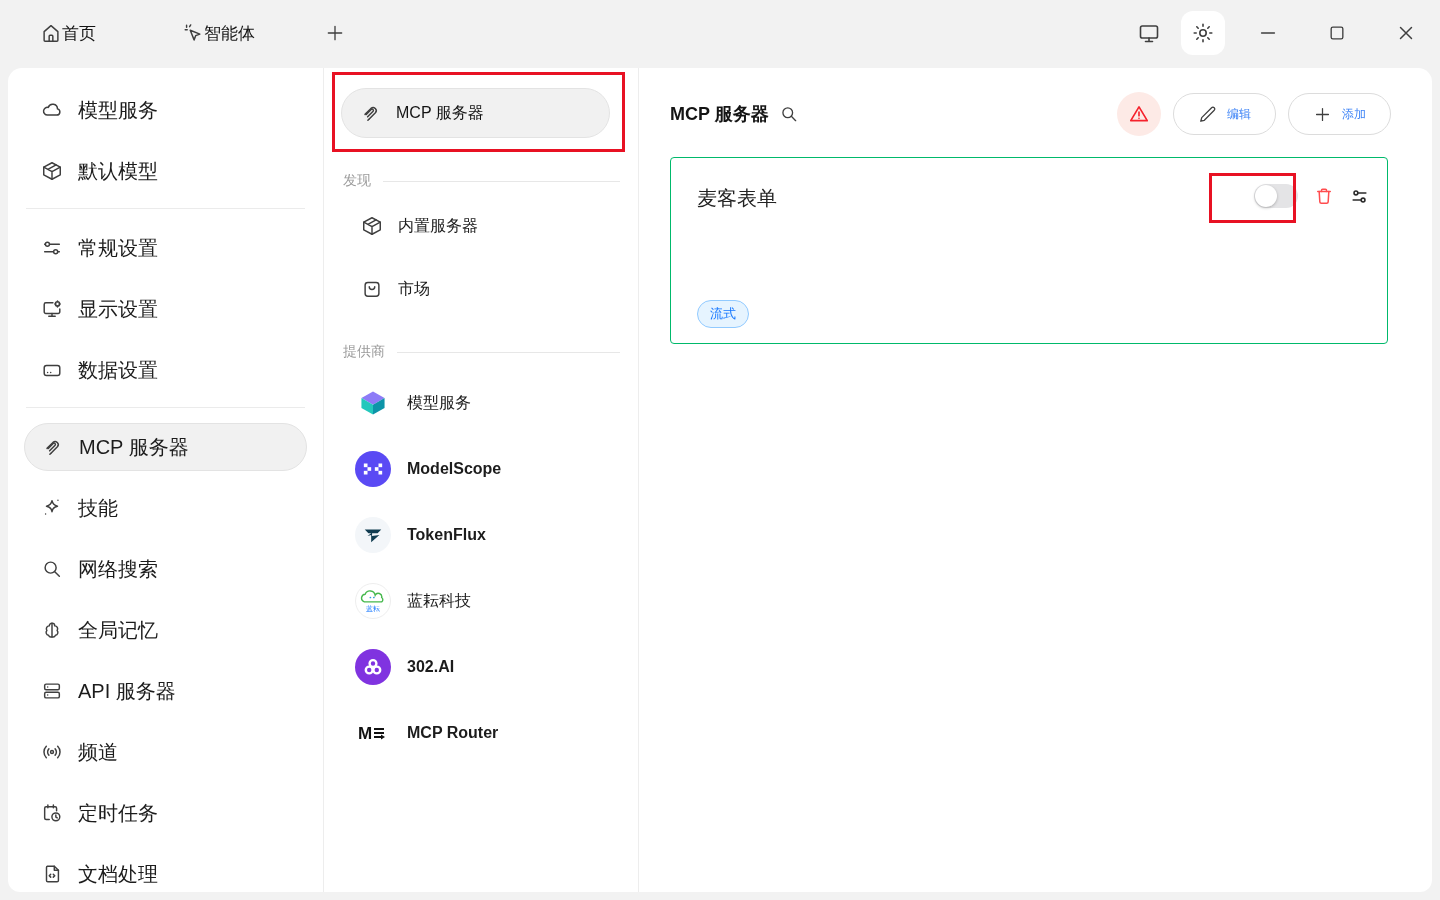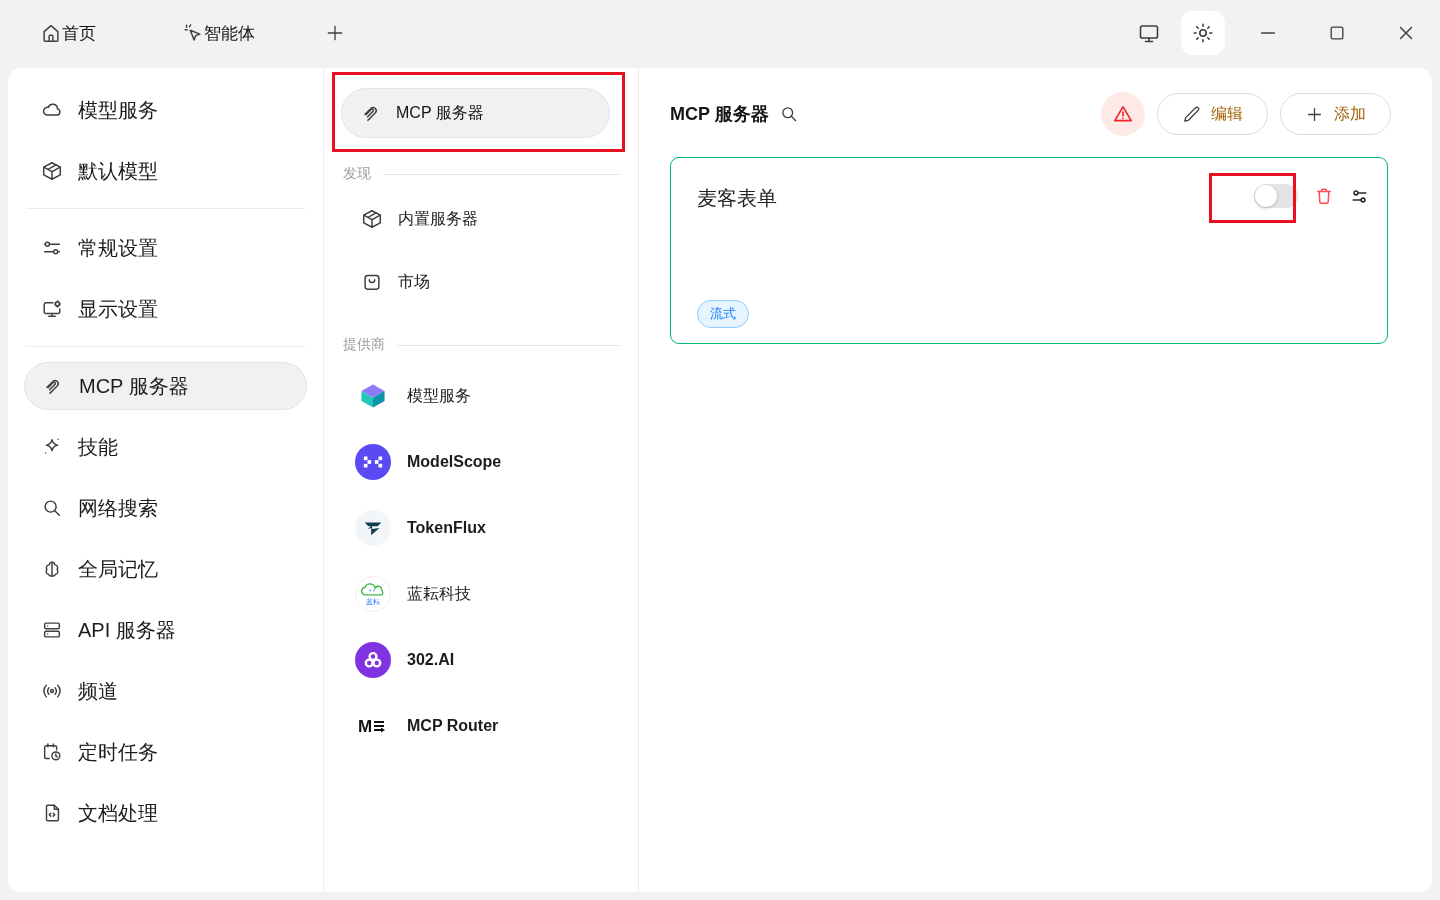--- a/index.html
+++ b/index.html
@@ -51,7 +51,7 @@
   .page-title { font-size:18px; font-weight:600; color:#141414; margin-right:10px; }
   .hdr-right { margin-left:auto; display:flex; align-items:center; gap:12px; }
   .warn-circle { width:44px; height:44px; border-radius:50%; background:#fdeae6; display:flex; align-items:center; justify-content:center; }
-  .pill-btn { height:42px; border:1px solid #dcdcdc; border-radius:21px; background:#fff; display:flex; align-items:center; gap:10px; padding:0 24px; font-size:16px; color:#a16207; }
+  .pill-btn { height:42px; border:1px solid #dcdcdc; border-radius:21px; background:#fff; display:flex; align-items:center; gap:10px; padding:0 24px; font-size:12px; color:#3b82f6; }
 
   .server-card { margin-top:21px; width:718px; height:187px; border:1px solid #00b96b; border-radius:9px; position:relative; background:#fff; }
   .card-title { position:absolute; left:26px; top:27px; font-size:20px; color:#232323; }

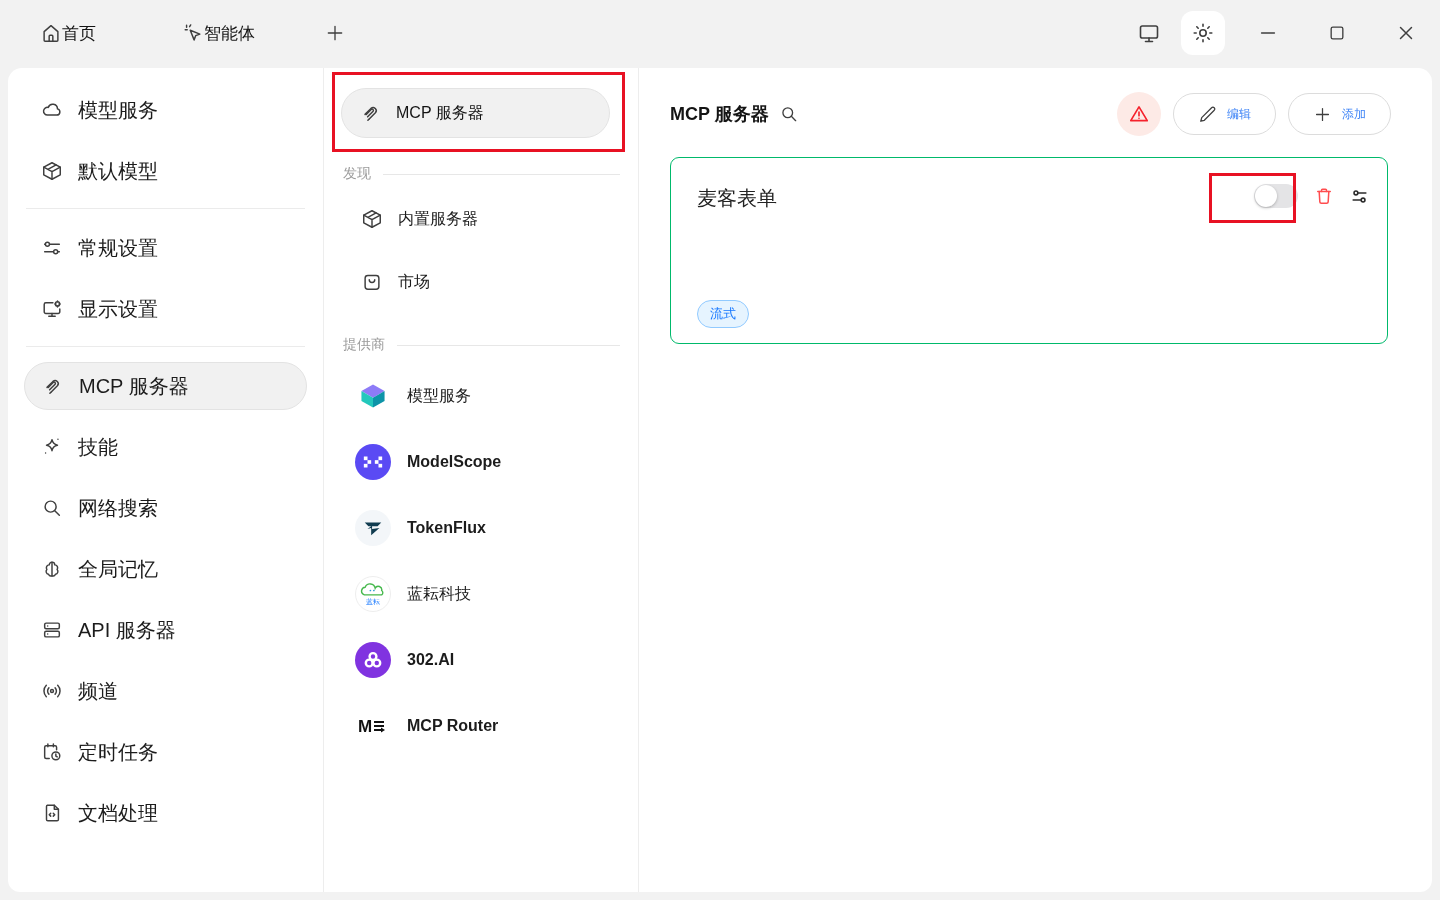--- a/index.html
+++ b/index.html
@@ -38,7 +38,7 @@
   .ann-nav { left:8px; top:4px; width:293px; height:80px; }
   .section { display:flex; align-items:center; gap:12px; font-size:14px; color:#9b9b9b; }
   .section .line { flex:1; height:1px; background:#e7e7e7; }
-  .sec-discover { margin:27px 2px 12px 2px; }
+  .sec-discover { margin:34px 2px 12px 2px; }
   .sec-provider { margin:30px 2px 18px 2px; }
   .nav-item { height:48px; margin:0 0 15px 0; display:flex; align-items:center; gap:15px; padding:0 20px; border-radius:24px; font-size:16px; }
   .prov-item { height:48px; margin:0 0 18px 0; display:flex; align-items:center; gap:16px; padding:0 14px; font-size:16px; }

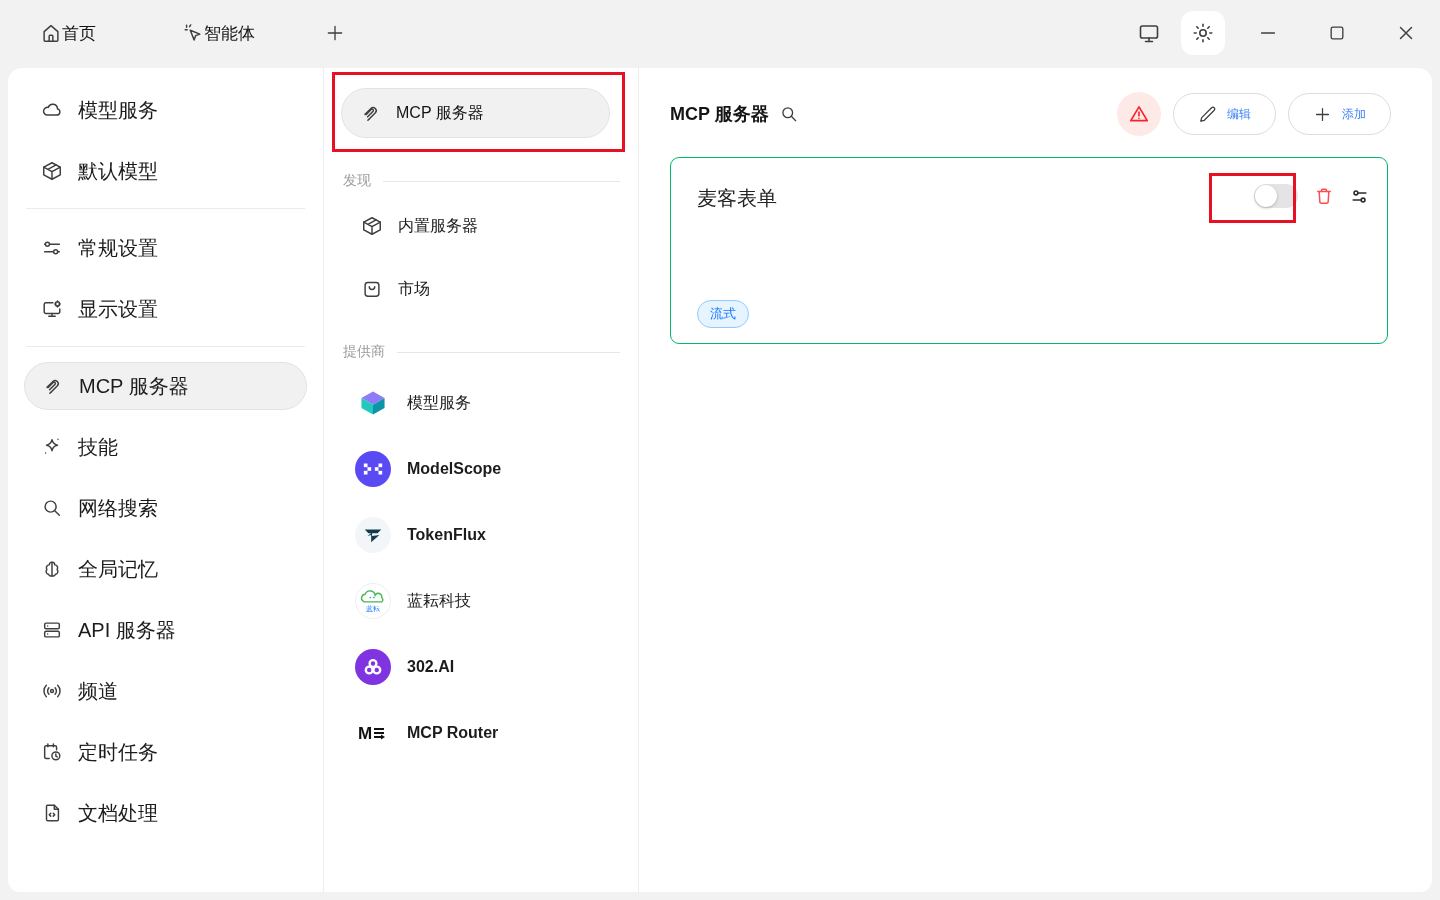--- a/index.html
+++ b/index.html
@@ -53,7 +53,7 @@
   .warn-circle { width:44px; height:44px; border-radius:50%; background:#fdeae6; display:flex; align-items:center; justify-content:center; }
   .pill-btn { height:42px; border:1px solid #dcdcdc; border-radius:21px; background:#fff; display:flex; align-items:center; gap:10px; padding:0 24px; font-size:12px; color:#3b82f6; }
 
-  .server-card { margin-top:21px; width:718px; height:187px; border:1px solid #00b96b; border-radius:9px; position:relative; background:#fff; }
+  .server-card { margin-top:21px; width:718px; height:187px; border:1px solid #00b96b; border-radius:4px; position:relative; background:#fff; }
   .card-title { position:absolute; left:26px; top:27px; font-size:20px; color:#232323; }
   .card-controls { position:absolute; right:18px; top:26px; display:flex; align-items:center; gap:16px; }
   .toggle { width:44px; height:24px; border-radius:12px; background:#e4e4e6; position:relative; }

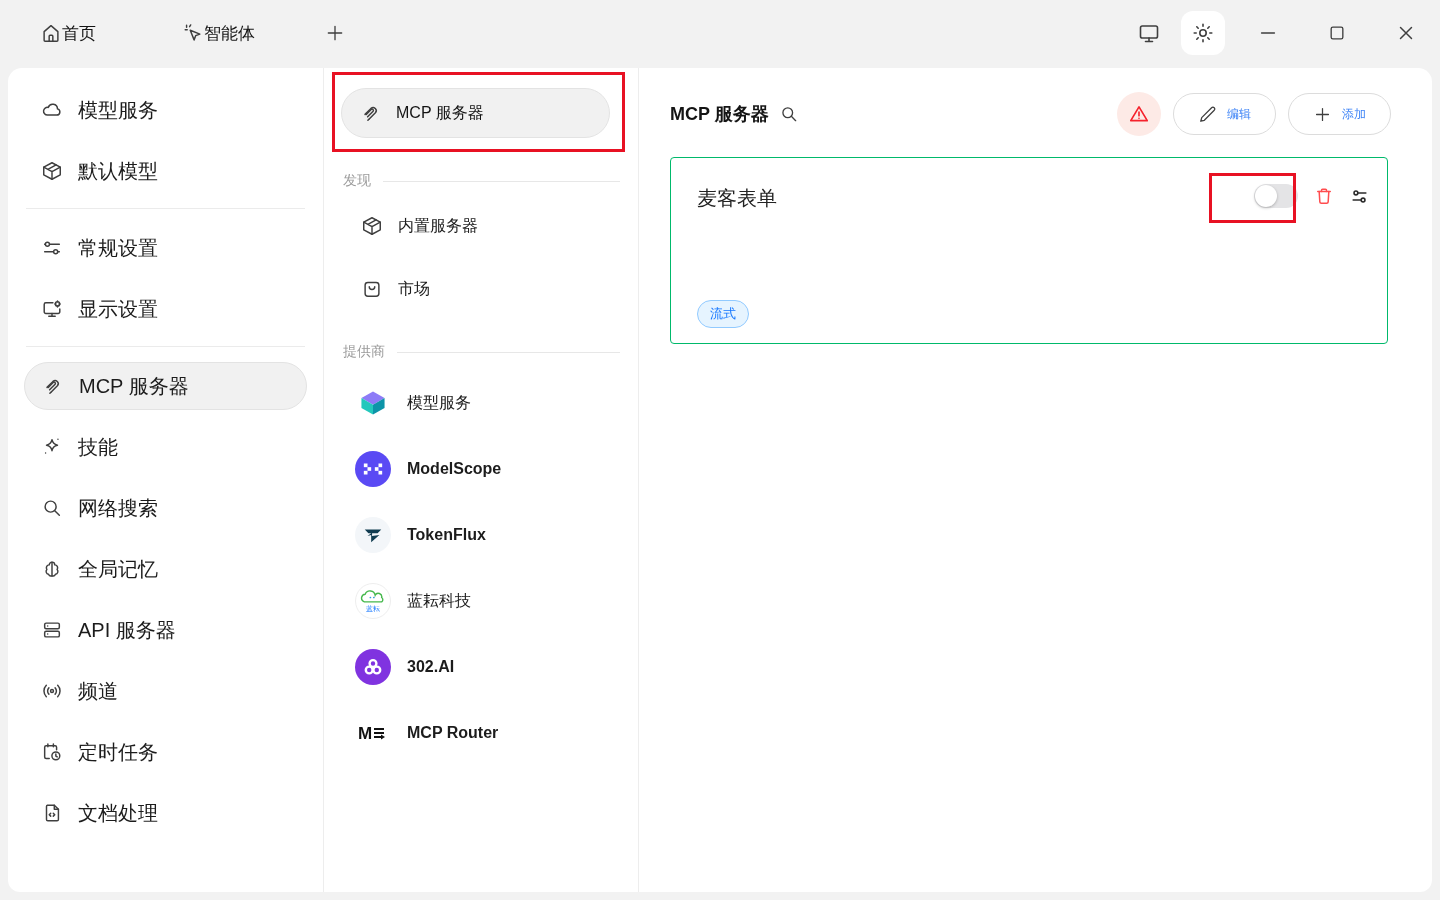--- a/index.html
+++ b/index.html
@@ -172,6 +172,15 @@
           </svg>
         </span>
       <span>显示设置</span>
+    </div>
+    <div class="sb-item">
+      <span>
+          <svg class="ic" width="22" height="22" viewBox="0 0 24 24">
+            <rect x="3.5" y="7" width="17" height="11" rx="2.5"></rect>
+            <path d="M7.2 14.8h.01M10.6 14.8h.01"></path>
+          </svg>
+        </span>
+      <span>数据设置</span>
     </div>
     <div class="sb-div"></div>
     <div class="sb-item selected">

